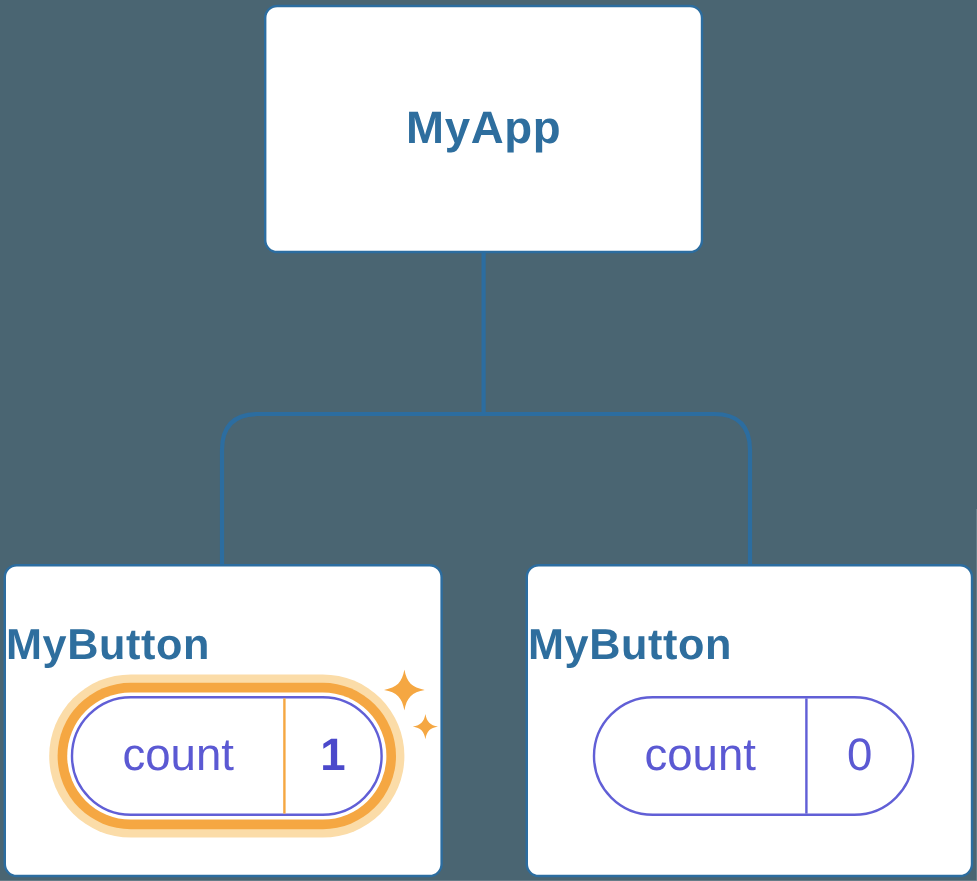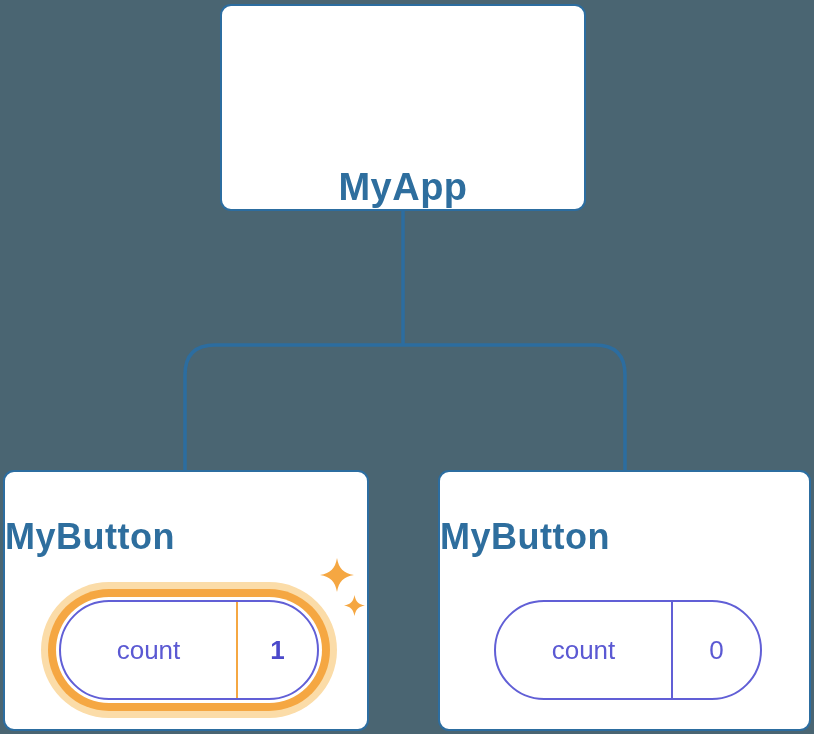--- a/index.html
+++ b/index.html
@@ -26,7 +26,7 @@
   .card.myapp {
     left: 220px; top: 4px;
     width: 366px; height: 207px;
-    display: flex; align-items: flex-end; justify-content: center;
+    display: flex; align-items: center; justify-content: center;
   }
   .card.child-left  { left: 3px;   top: 470px; width: 366px; height: 261px; }
   .card.child-right { left: 438px; top: 470px; width: 373px; height: 261px; }

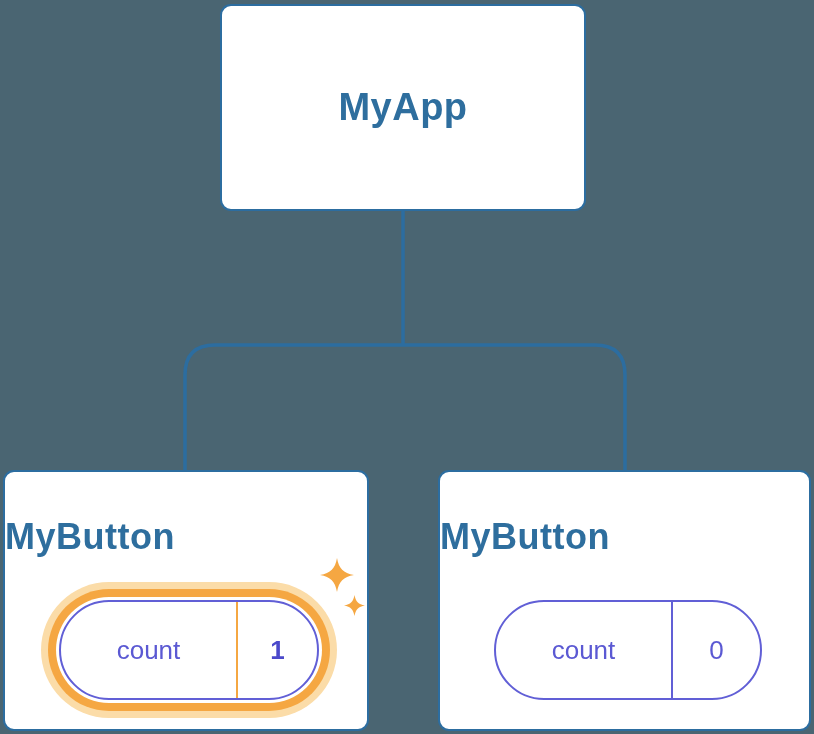--- a/index.html
+++ b/index.html
@@ -44,7 +44,7 @@
   }
   .pill {
     position: absolute;
-    top: 128px;
+    top: 108px;
     height: 100px;
     box-sizing: border-box;
     background: #ffffff;
@@ -52,7 +52,7 @@
     border-radius: 999px;
     display: flex;
     align-items: stretch;
-    font-size: 26px;
+    font-size: 38px;
     color: #5B59D3;
   }
   .child-left  .pill { left: 54px; width: 260px; }

